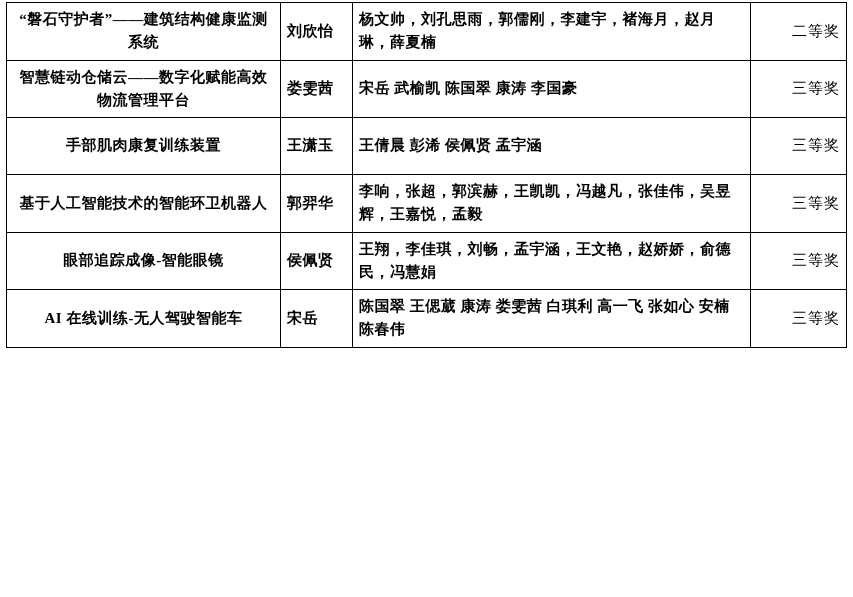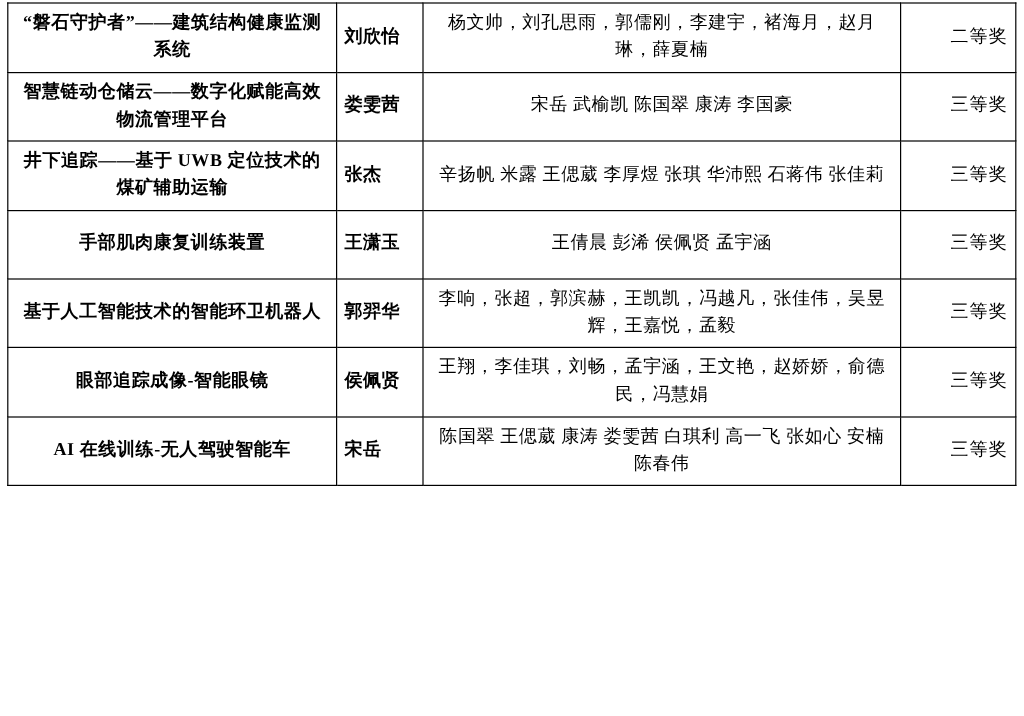--- a/index.html
+++ b/index.html
@@ -47,8 +47,8 @@
     letter-spacing: 0.5px;
   }
   td.members {
-    text-align: center;
-    font-weight: normal;
+    text-align: left;
+    font-weight: bold;
     letter-spacing: 0.5px;
   }
   td.prize {

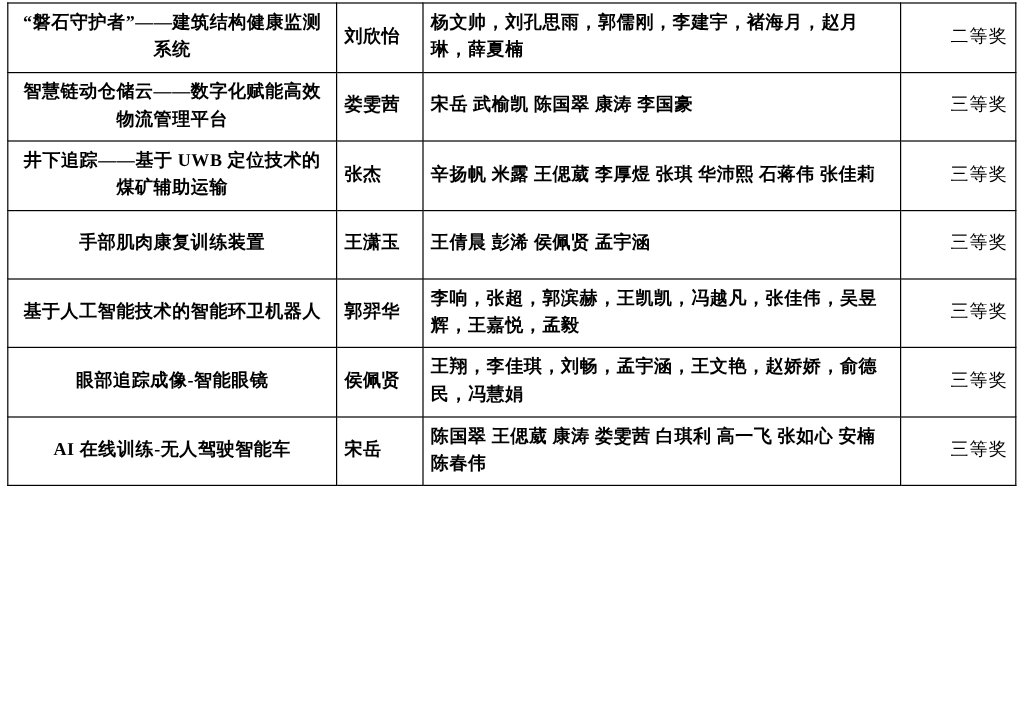--- a/index.html
+++ b/index.html
@@ -83,12 +83,6 @@
         <td class="prize">三等奖</td>
       </tr>
       <tr class="row-tall">
-        <td class="project">井下追踪——基于 UWB 定位技术的煤矿辅助运输</td>
-        <td class="leader">张杰</td>
-        <td class="members">辛扬帆 米露 王偲葳 李厚煜 张琪 华沛熙 石蒋伟 张佳莉</td>
-        <td class="prize">三等奖</td>
-      </tr>
-      <tr class="row-tall">
         <td class="project">手部肌肉康复训练装置</td>
         <td class="leader">王潇玉</td>
         <td class="members">王倩晨 彭浠 侯佩贤 孟宇涵</td>

